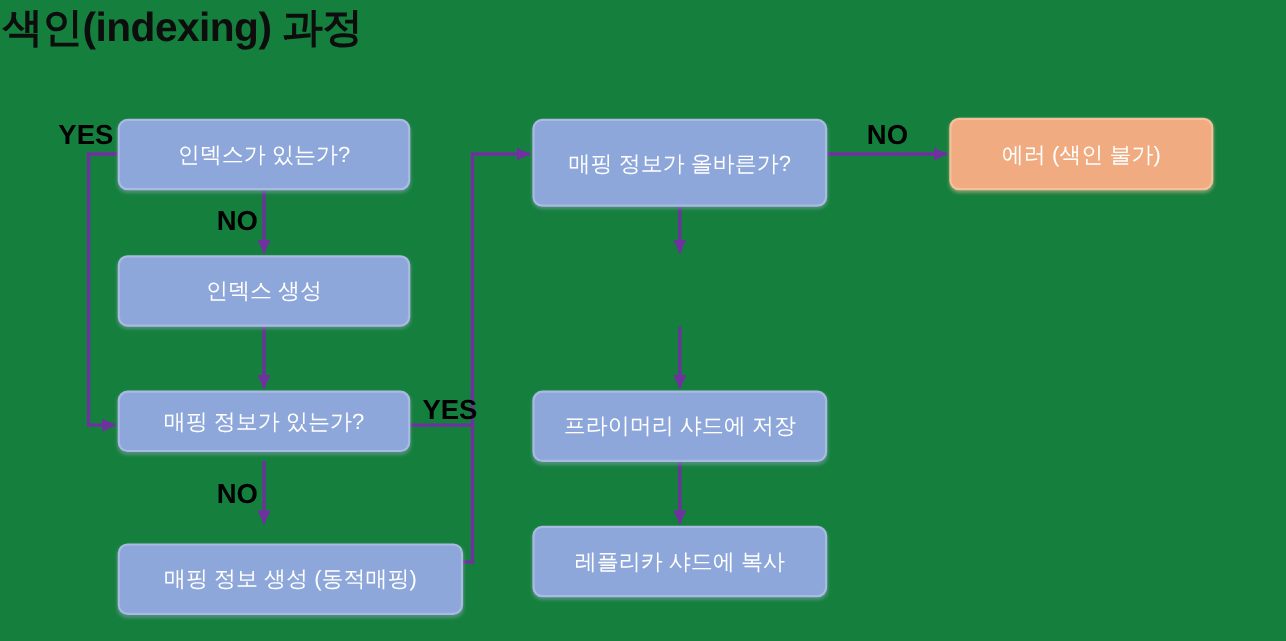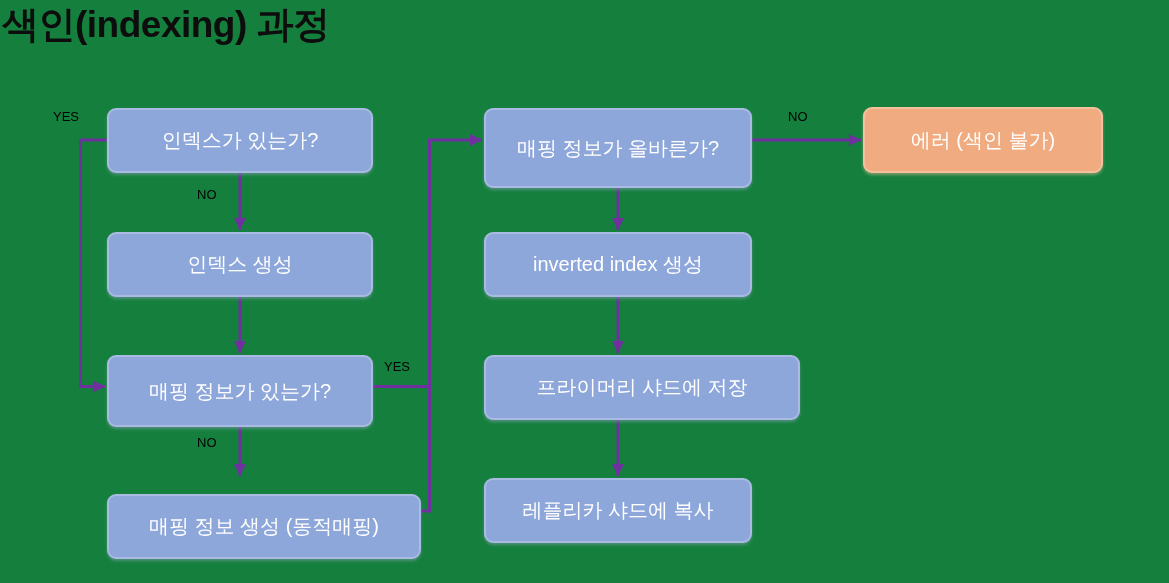--- a/index.html
+++ b/index.html
@@ -62,8 +62,8 @@
   }
   .edge-label {
     position: absolute;
-    font-size: 13px;
-    font-weight: 400;
+    font-size: 25px;
+    font-weight: 700;
     color: var(--label-text, #000000);
     white-space: nowrap;
   }

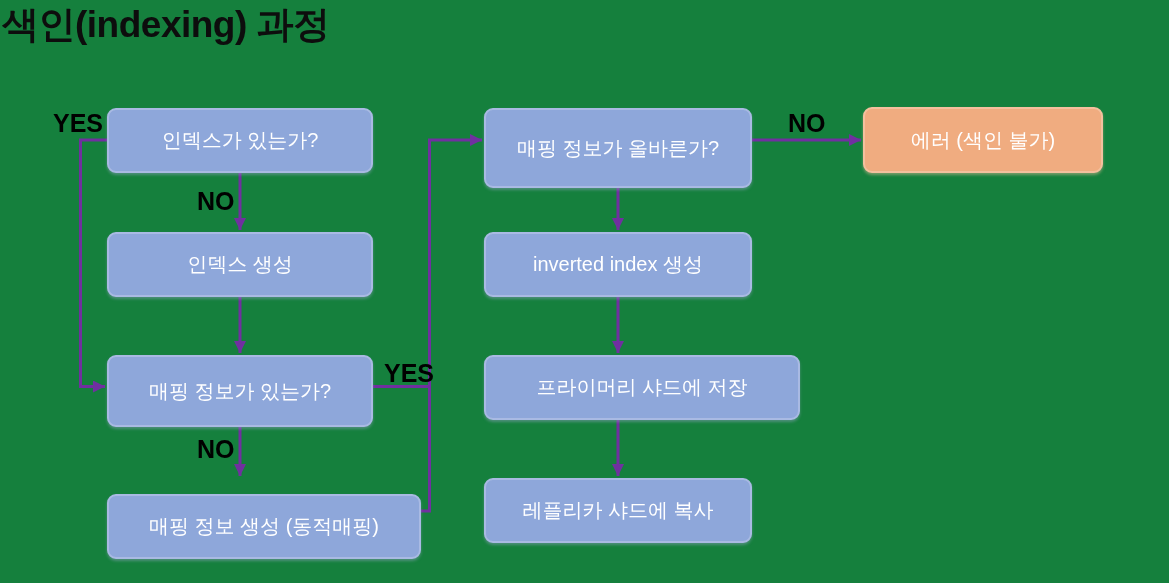--- a/index.html
+++ b/index.html
@@ -125,9 +125,6 @@
   <div class="node" id="n-mapping-valid">
     <span>매핑 정보가 올바른가?</span>
   </div>
-  <div class="node" id="n-inverted-index">
-    <span>inverted index 생성</span>
-  </div>
   <div class="node" id="n-primary-shard">
     <span>프라이머리 샤드에 저장</span>
   </div>

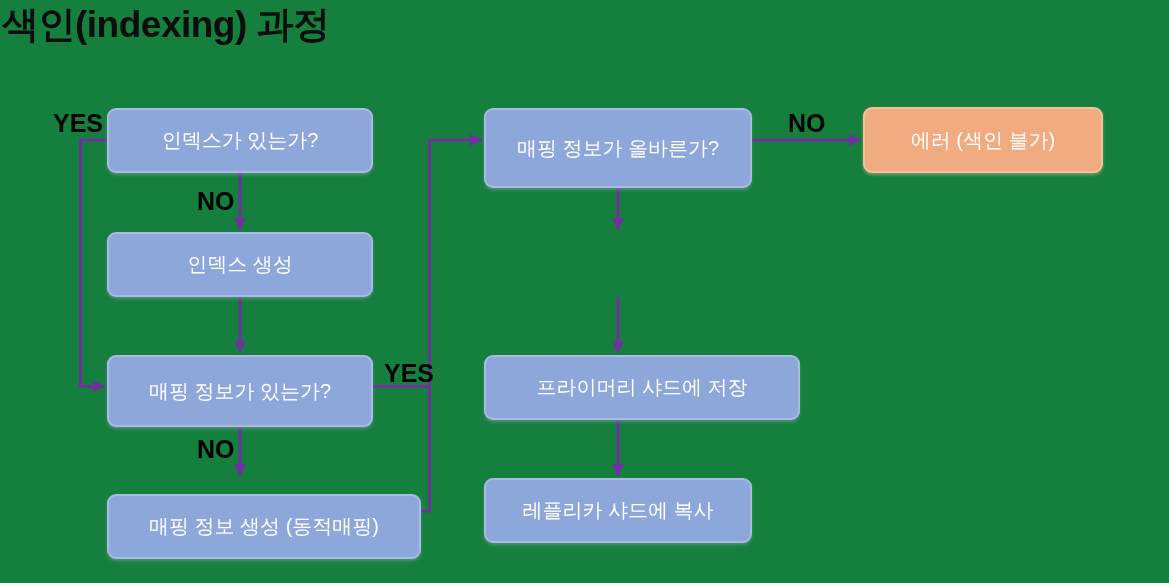--- a/index.html
+++ b/index.html
@@ -70,7 +70,7 @@
   
   #n-has-index      { left:107px; top:108px; width:266px; height:65px; }
   #n-create-index   { left:107px; top:232px; width:266px; height:65px; }
-  #n-has-mapping    { left:107px; top:355px; width:266px; height:72px; }
+  #n-has-mapping    { left:107px; top:355px; width:266px; height:56px; }
   #n-create-mapping { left:107px; top:458px; width:314px; height:65px;margin-top:36px; }
   #n-mapping-valid  { left:484px; top:108px; width:268px; height:80px; }
   #n-inverted-index { left:484px; top:232px; width:268px; height:65px; }

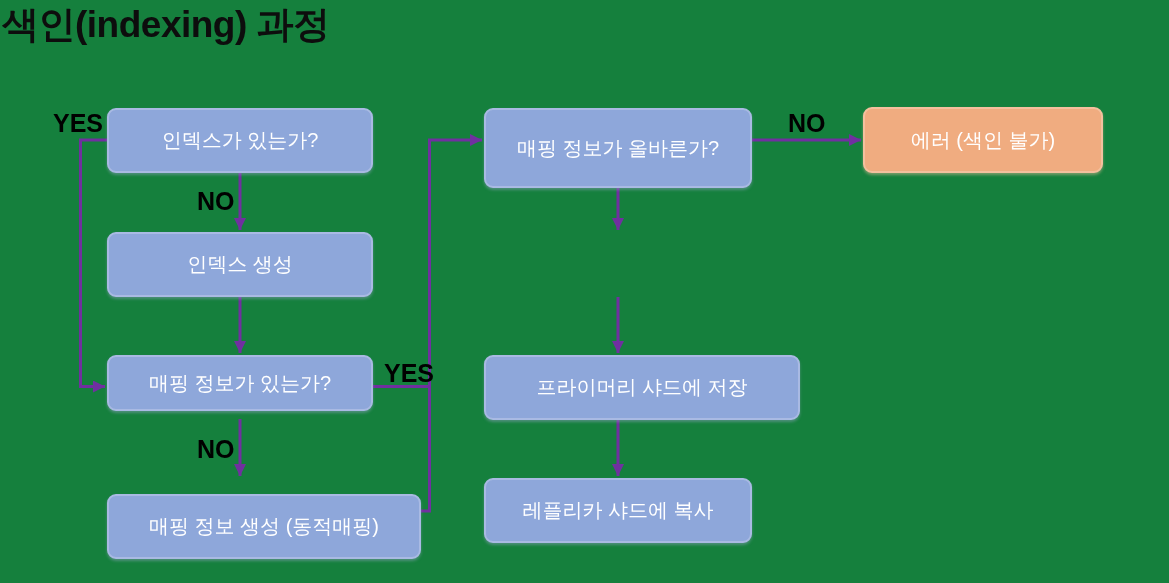--- a/index.html
+++ b/index.html
@@ -74,7 +74,7 @@
   #n-create-mapping { left:107px; top:458px; width:314px; height:65px;margin-top:36px; }
   #n-mapping-valid  { left:484px; top:108px; width:268px; height:80px; }
   #n-inverted-index { left:484px; top:232px; width:268px; height:65px; }
-  #n-primary-shard  { left:484px; top:355px; width:316px; height:65px; }
+  #n-primary-shard  { left:484px; top:355px; width:268px; height:65px; }
   #n-replica-shard  { left:484px; top:478px; width:268px; height:65px; }
   #n-error          { left:863px; top:107px; width:240px; height:66px; }
   

